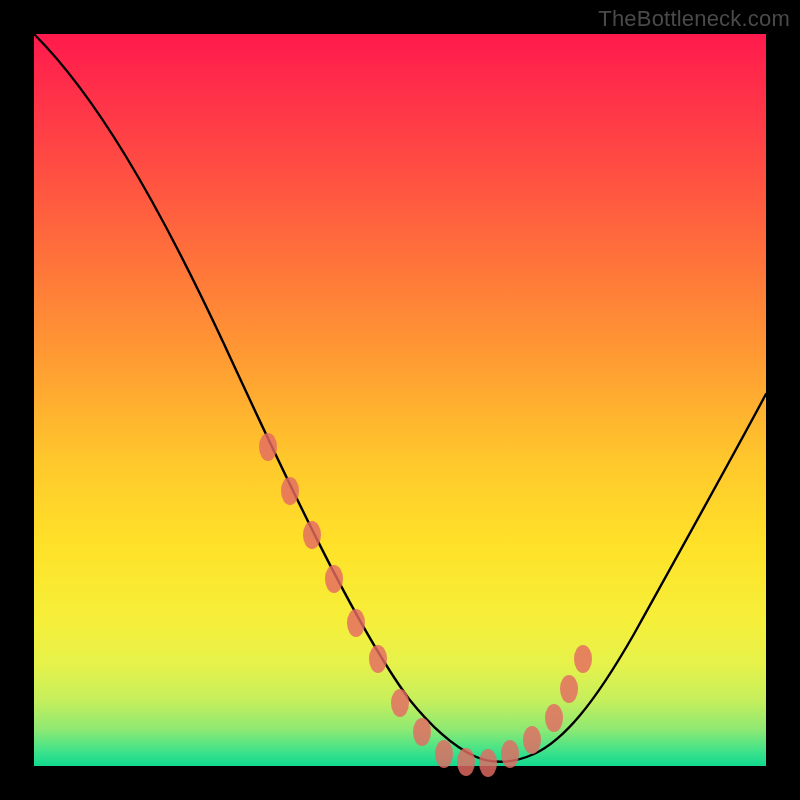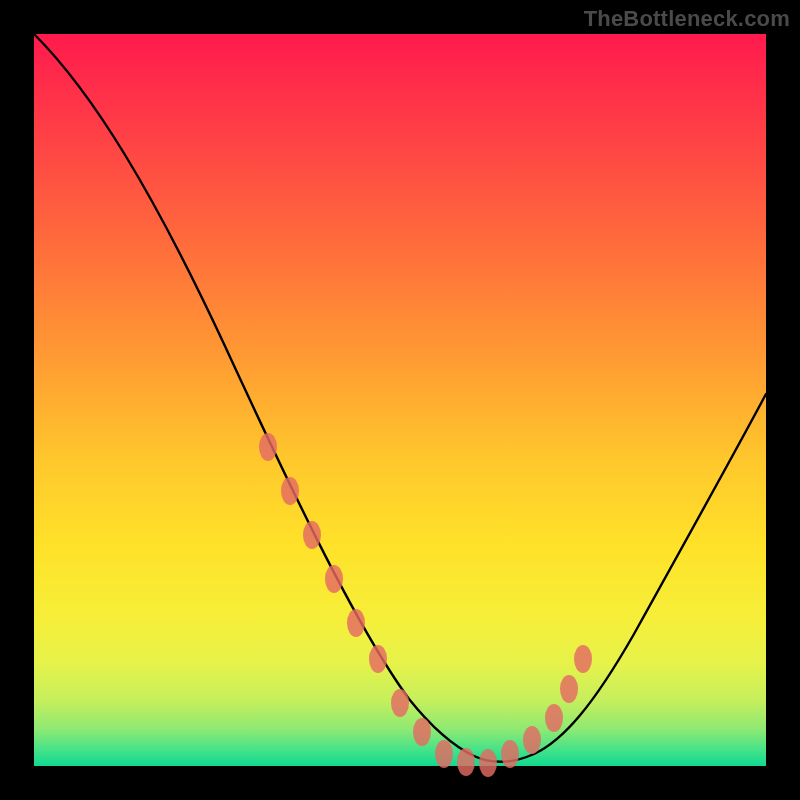--- a/index.html
+++ b/index.html
@@ -46,7 +46,7 @@
     right: 10px;
     color: #4a4a4a;
     font-size: 22px;
-    font-weight: 700;
+    font-weight: 400;
     letter-spacing: 0.2px;
     user-select: none;
   }

